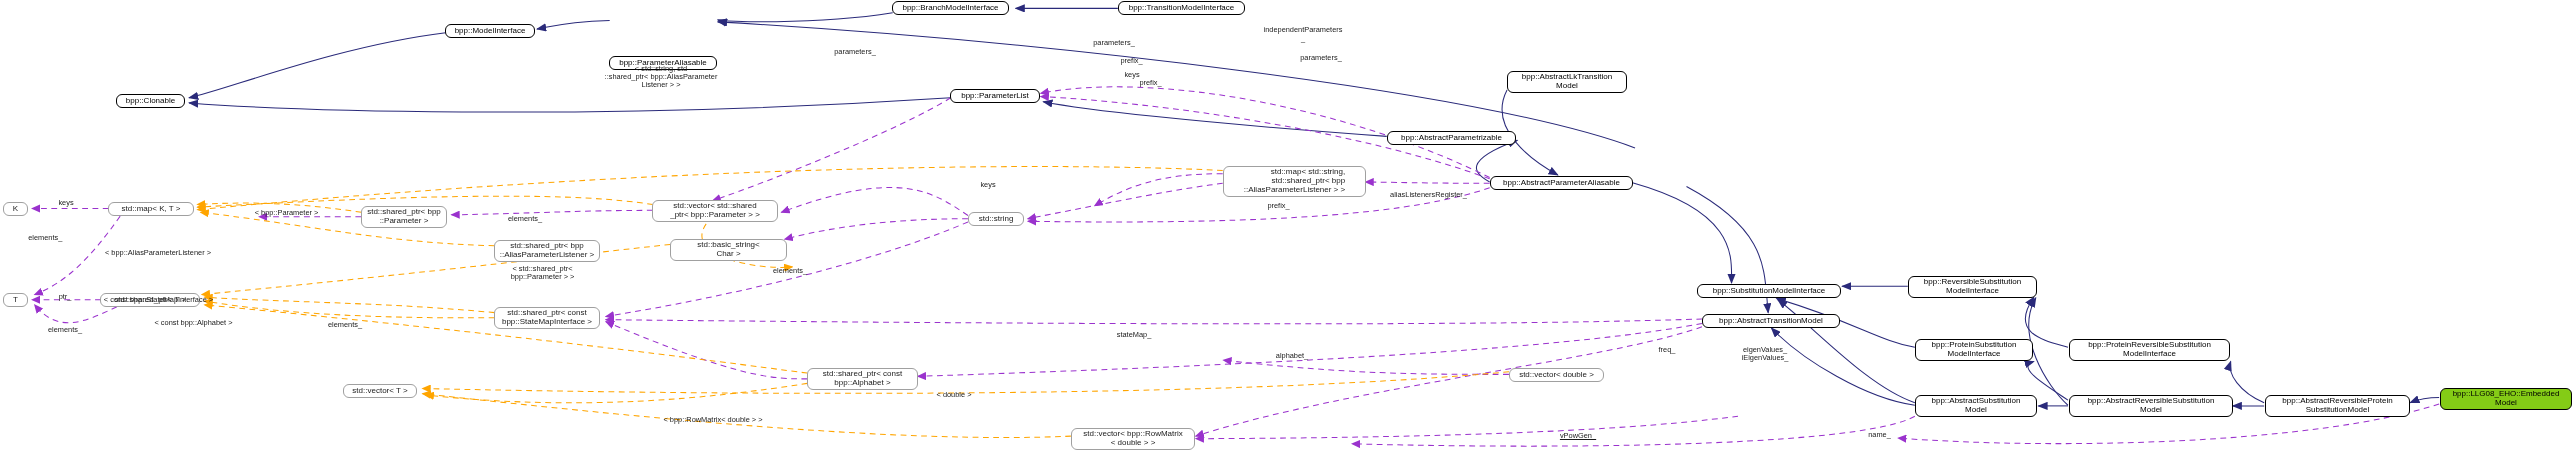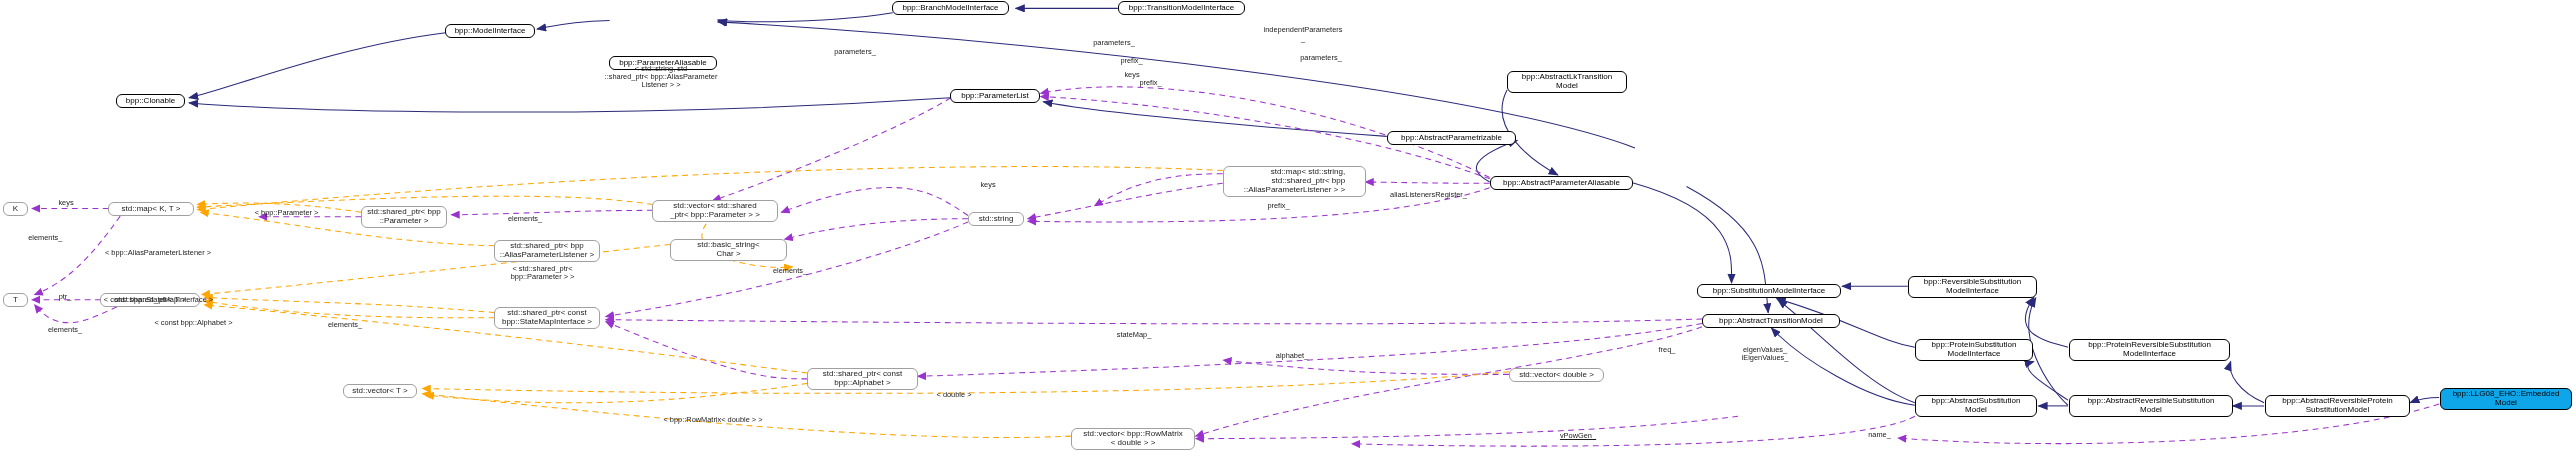--- a/index.html
+++ b/index.html
@@ -44,7 +44,7 @@
   }
   
   .cls.current {
-    background: #0ea5e9;
+    background: #84cc16;
     border: 0.6px solid #000000;
   }
   

